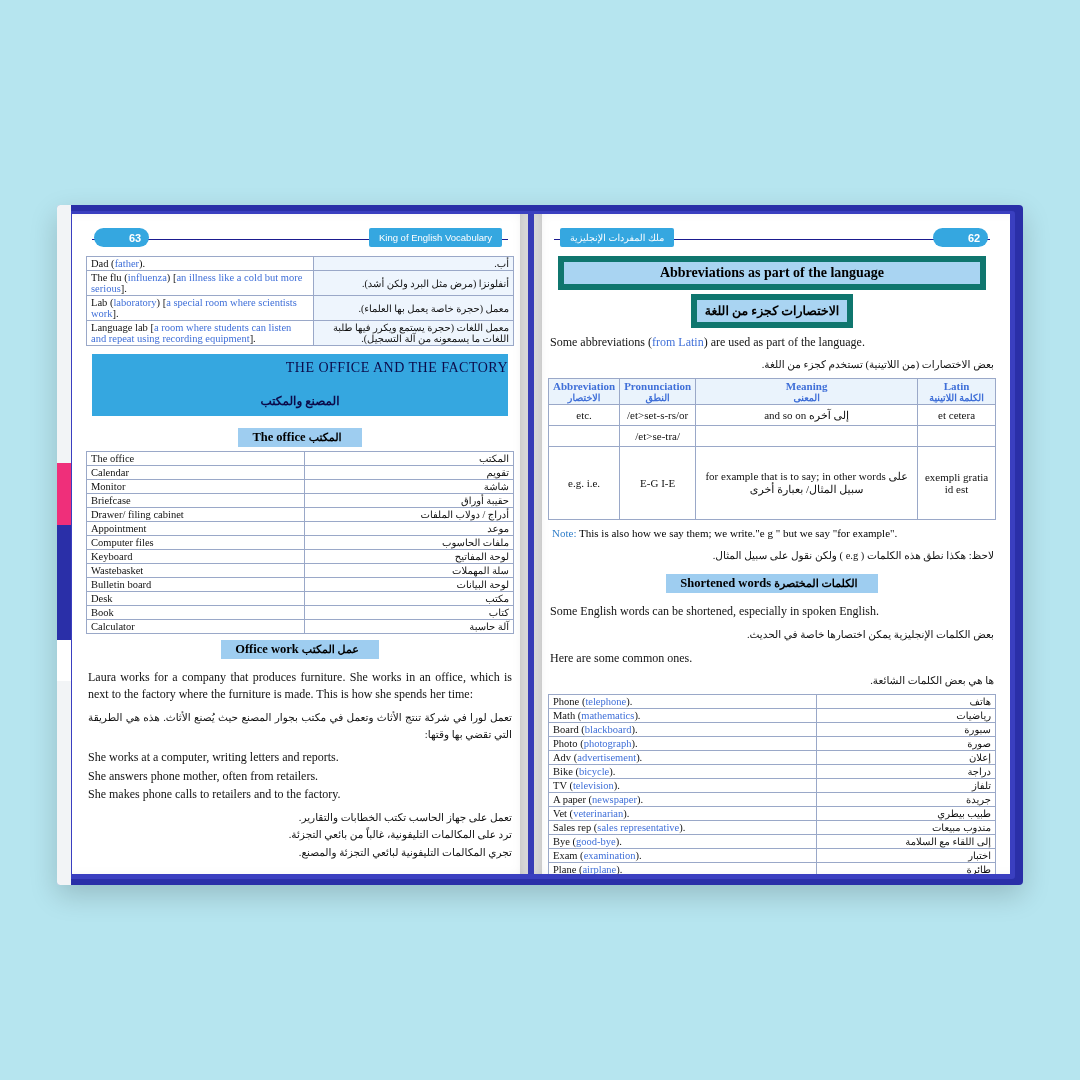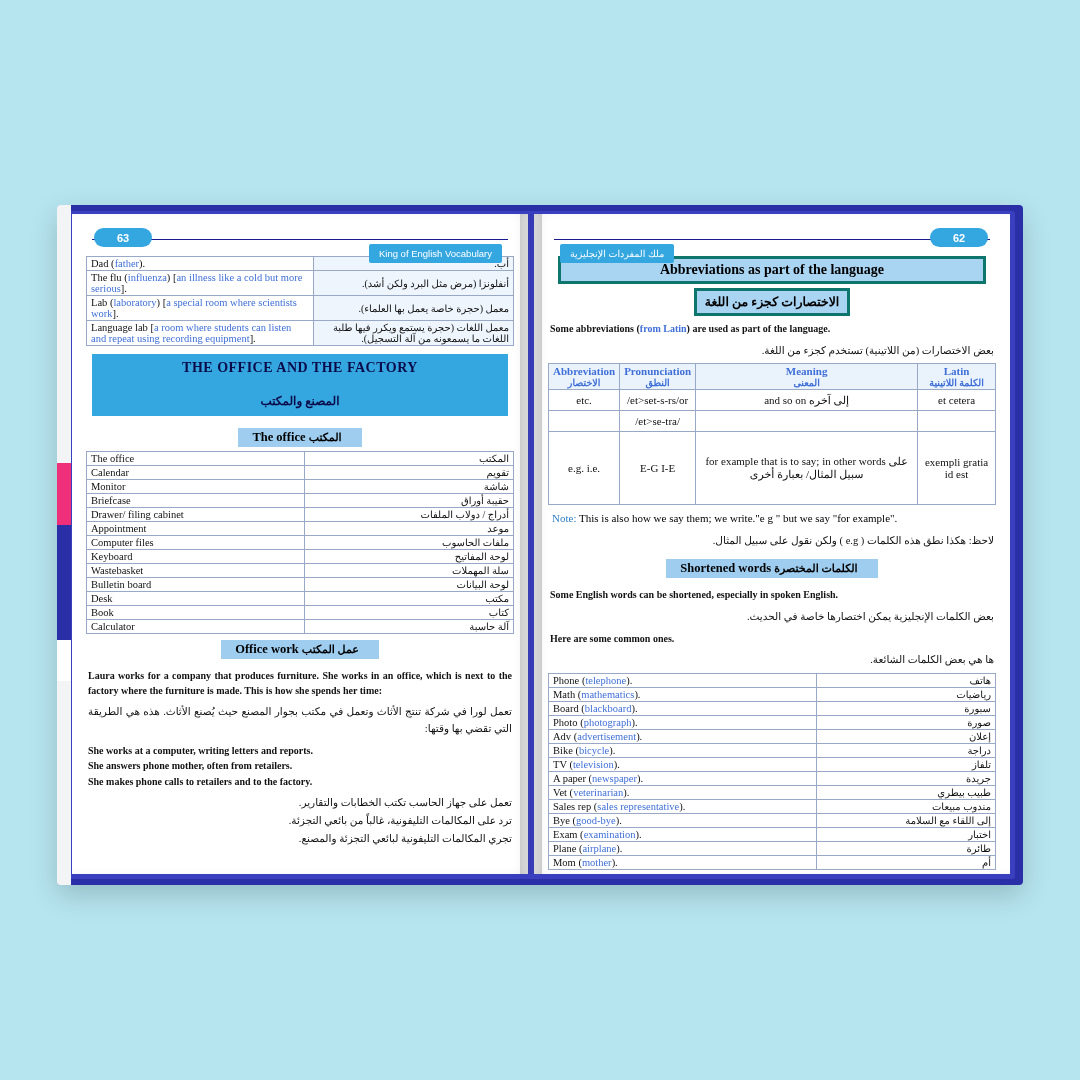--- a/index.html
+++ b/index.html
@@ -52,10 +52,11 @@
   .hdr{position:relative;height:22px;margin:4px 6px 6px 6px;}
   .hdr .rule{position:absolute;left:0;right:0;top:11px;height:1px;background:#1b1b8f;}
   .pagenum{
-    position:absolute;top:0;width:58px;height:19px;border-radius:10px;
+    position:absolute;top:0;width:28px;height:19px;border-radius:10px;
     background:#35a7e0;color:#fff;font-size:11px;font-weight:bold;
     display:flex;align-items:center;justify-content:center;
     font-family:"Liberation Sans", sans-serif;
+    padding-left:27px;
   }
   .pagenum.l{left:2px;}
   .pagenum.r{right:2px;}

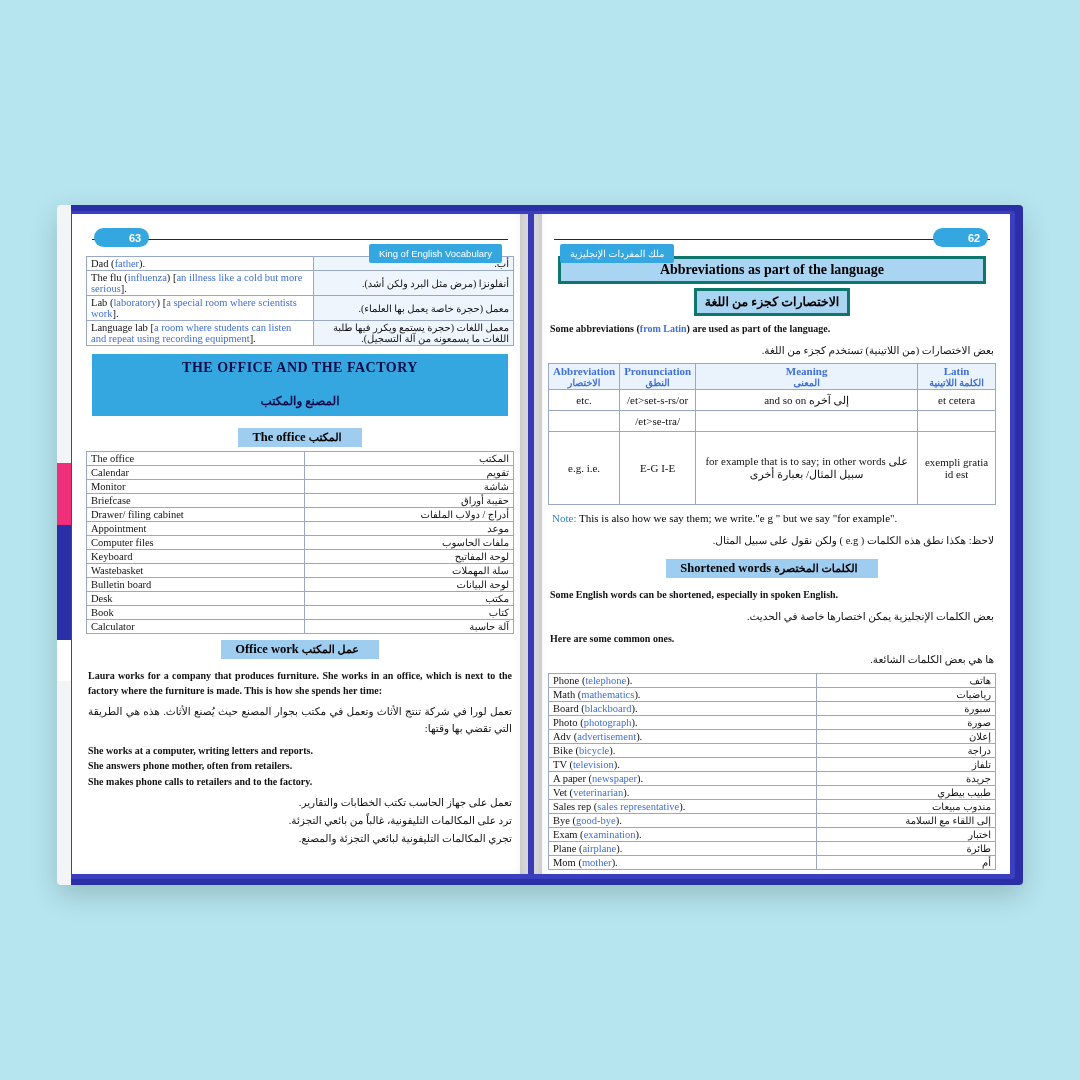--- a/index.html
+++ b/index.html
@@ -61,7 +61,7 @@
   .pagenum.l{left:2px;}
   .pagenum.r{right:2px;}
   .runhead{
-    position:absolute;top:16px;height:19px;background:#35a7e0;color:#fff;
+    position:absolute;top:0;height:19px;background:#35a7e0;color:#fff;
     font-size:9.5px;display:flex;align-items:center;justify-content:center;
     padding:0 10px;border-radius:2px;
     font-family:"Liberation Sans", sans-serif;

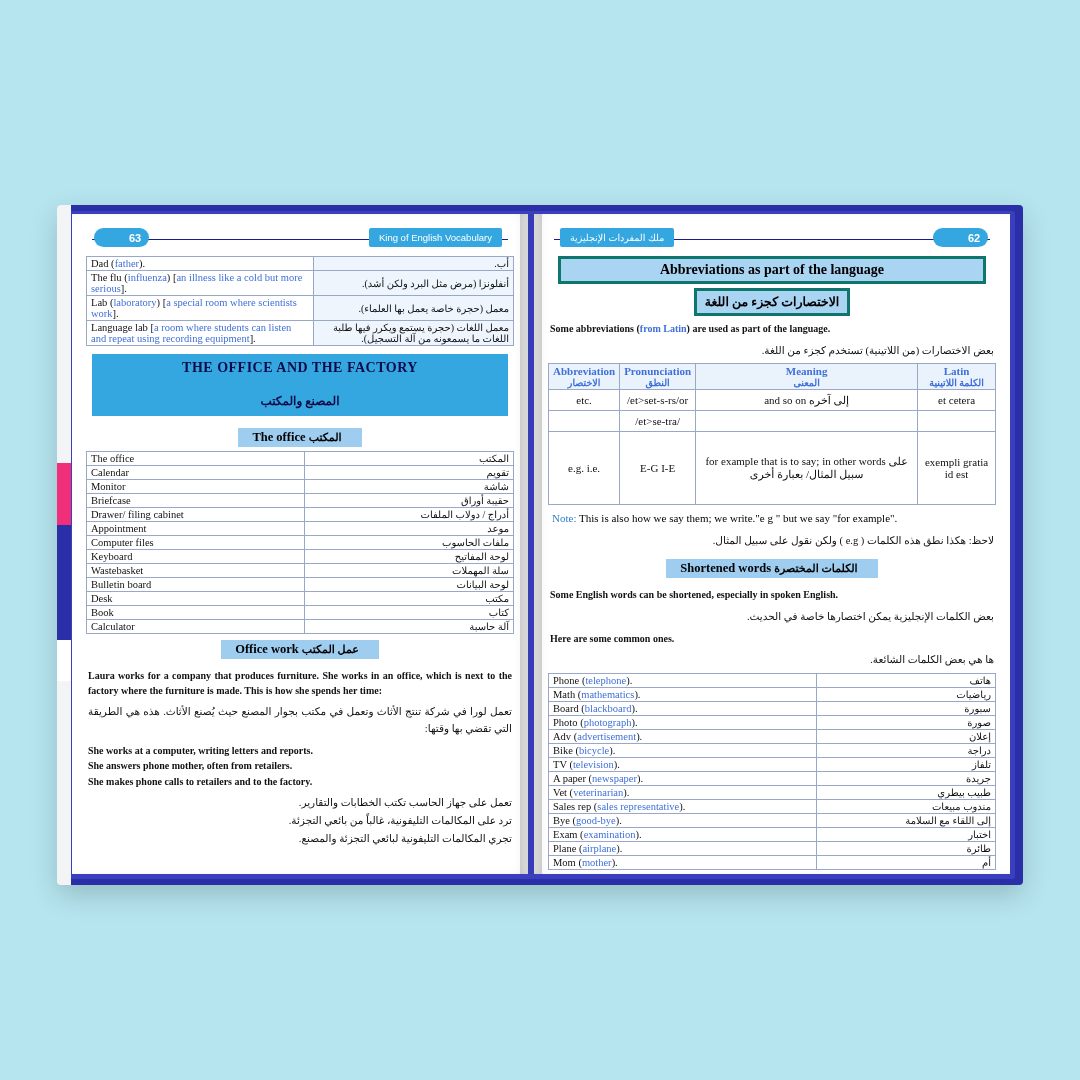--- a/index.html
+++ b/index.html
@@ -99,7 +99,7 @@
   
   .titlebar{
     background:#a9d4f2;text-align:center;font-weight:bold;font-size:14px;
-    padding:3px 0;margin:6px 10px 4px;border:3px solid #0f766e;
+    padding:3px 0;margin:6px 10px 4px;border:6px solid #0f766e;
   }
   .titlebar.ar{direction:rtl;font-size:12.5px;margin-top:4px;width:150px;margin-left:auto;margin-right:auto;}
   .tbl2 th{background:#eaf3fc;font-weight:bold;font-size:11px;color:#3f6fd8;text-align:center;}

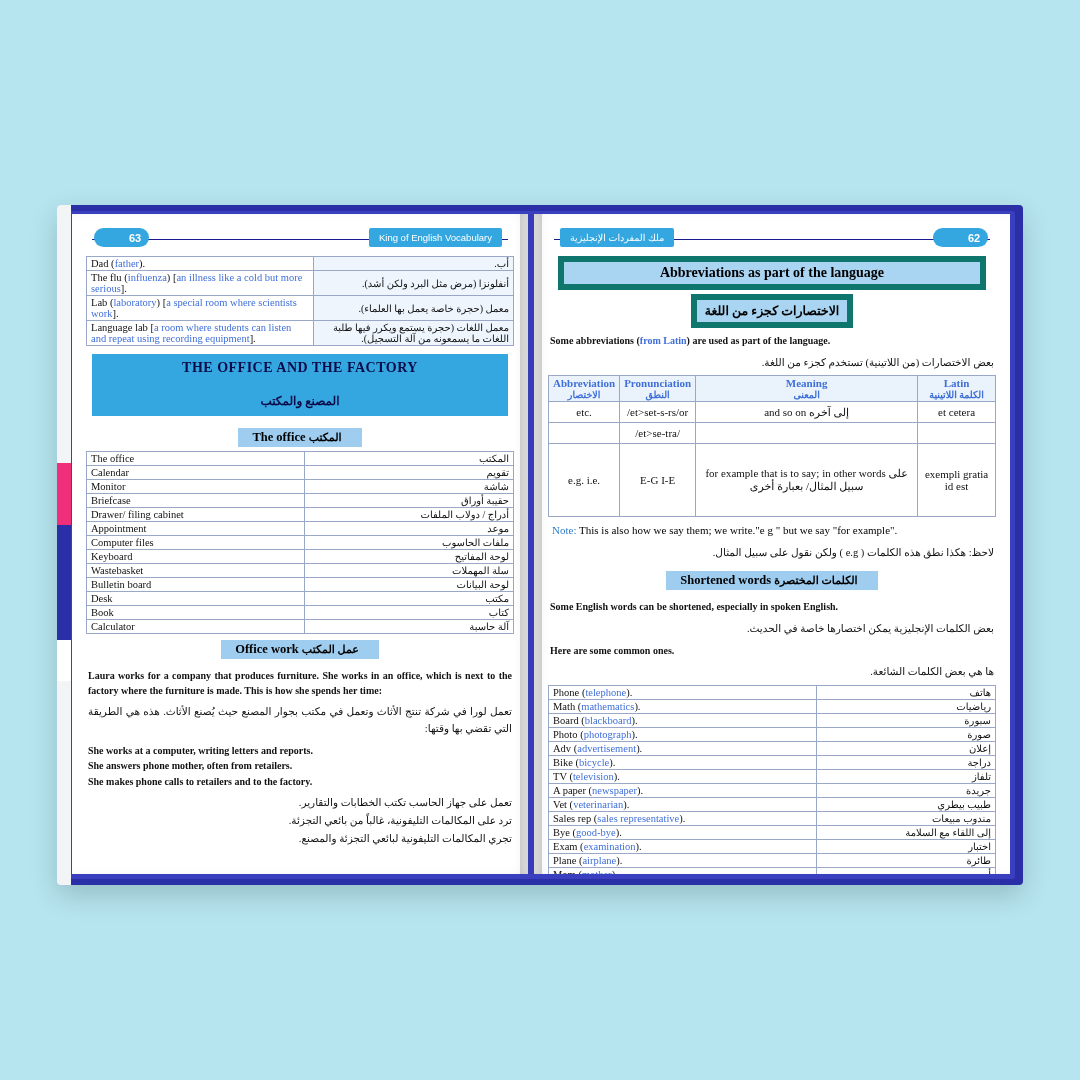--- a/index.html
+++ b/index.html
@@ -91,7 +91,7 @@
   .subbar .ar{direction:rtl;font-weight:bold;font-size:11px;margin-right:6px;}
   .subwrap{text-align:center;}
 
-  .body{font-size:10px;line-height:1.45;text-align:justify;color:#111;margin:6px 2px;font-weight:bold;}
+  .body{font-size:12px;line-height:1.45;text-align:justify;color:#111;margin:6px 2px;}
   .ar-body{font-size:10.5px;direction:rtl;text-align:justify;line-height:1.6;margin:4px 2px;color:#111;}
   .ar-right{direction:rtl;text-align:right;}
   .lines div{margin:1px 0;}

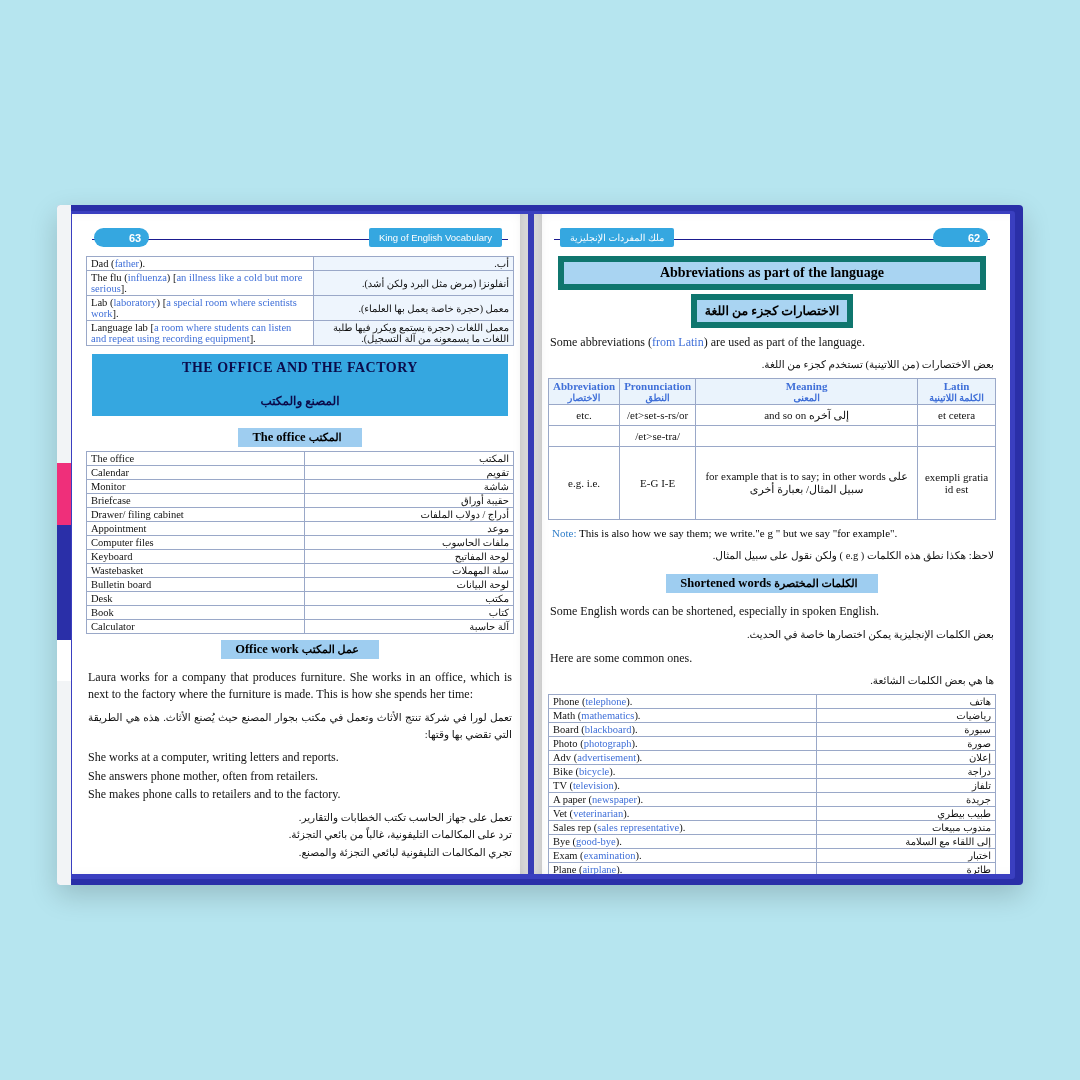--- a/index.html
+++ b/index.html
@@ -81,7 +81,7 @@
     background:#35a7e0;color:#0b0b4a;text-align:center;
     padding:6px 0 7px;margin:8px 6px 6px;
   }
-  .banner .t1{font-size:14px;font-weight:bold;letter-spacing:.5px;font-family:"Liberation Serif",serif;}
+  .banner .t1{font-size:14px;font-weight:normal;letter-spacing:.5px;font-family:"Liberation Serif",serif;text-align:right;}
   .banner .t2{font-size:12px;direction:rtl;font-weight:bold;margin-top:18px;}
 
   .subbar{

